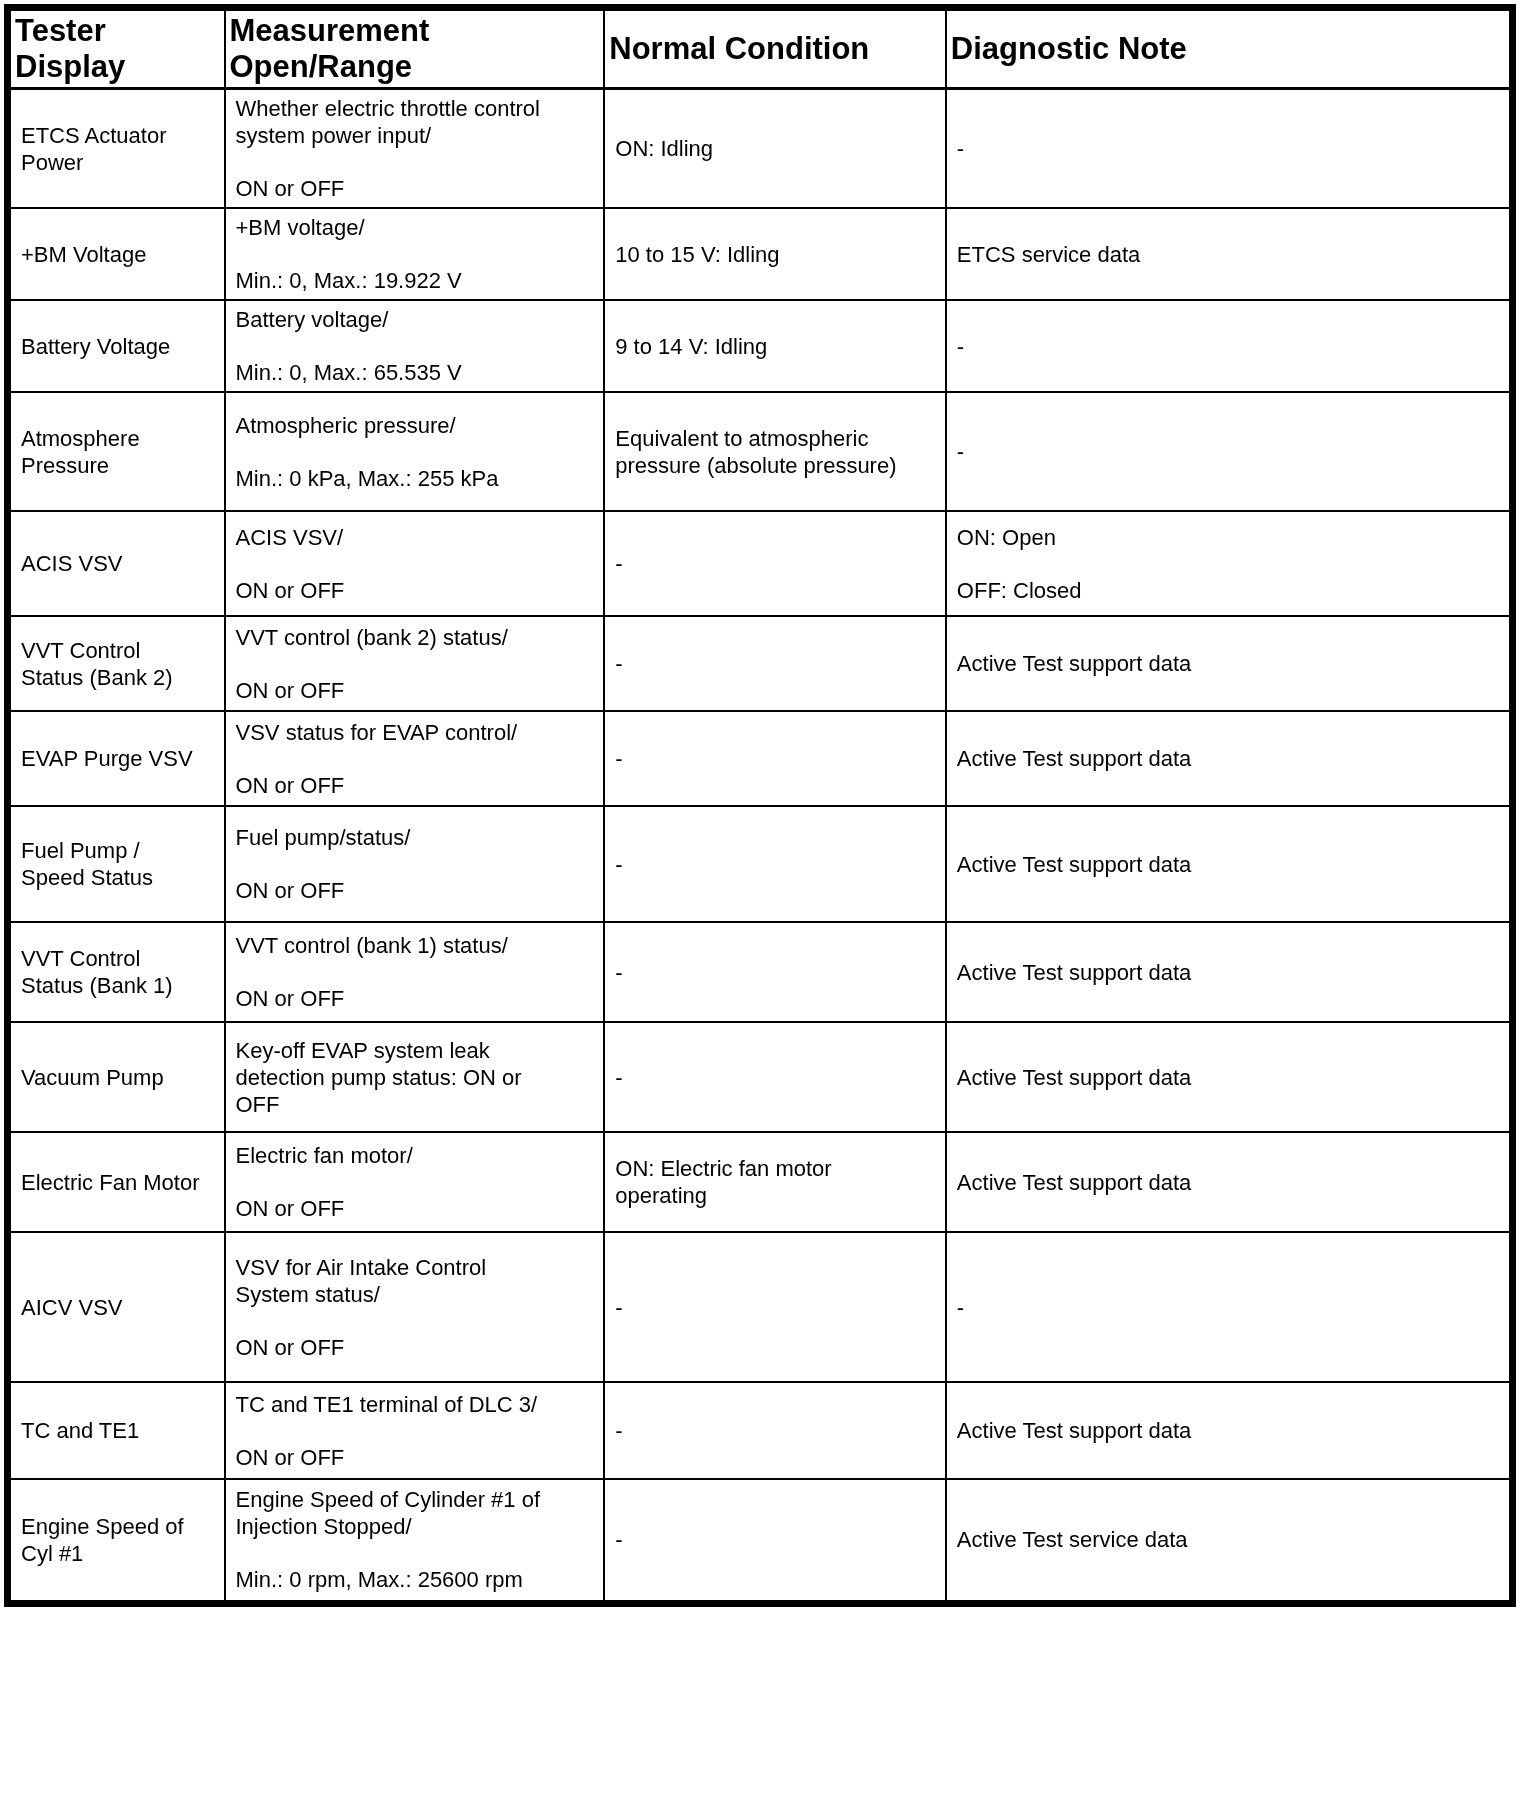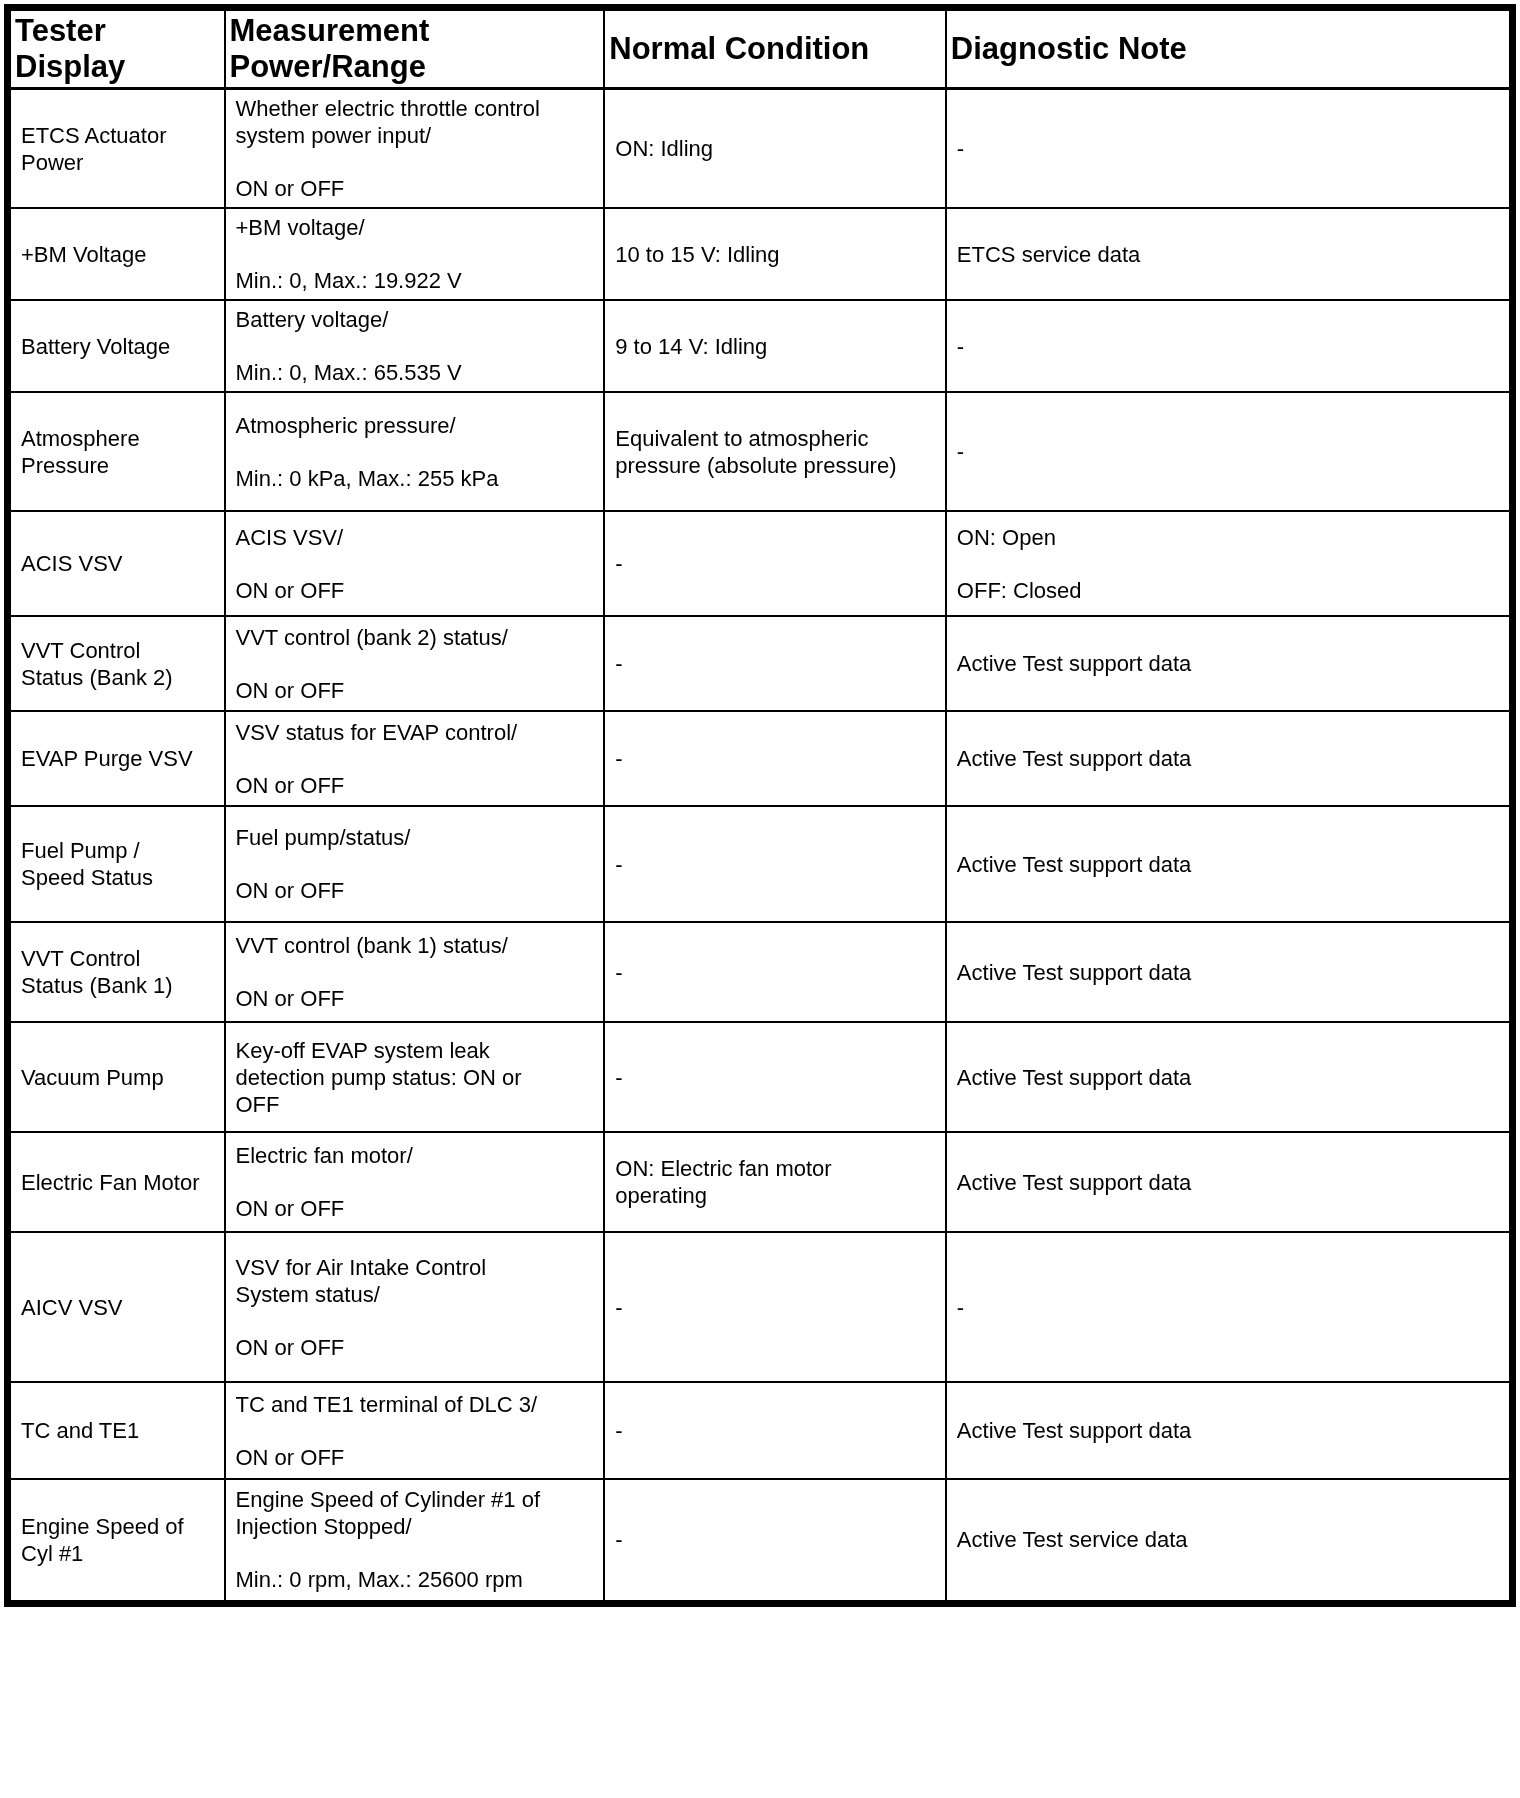--- a/index.html
+++ b/index.html
@@ -58,7 +58,7 @@
     <thead>
       <tr>
         <th>Tester Display</th>
-        <th>Measurement Power/Range</th>
+        <th>Measurement Open/Range</th>
         <th>Normal Condition</th>
         <th>Diagnostic Note</th>
       </tr>

